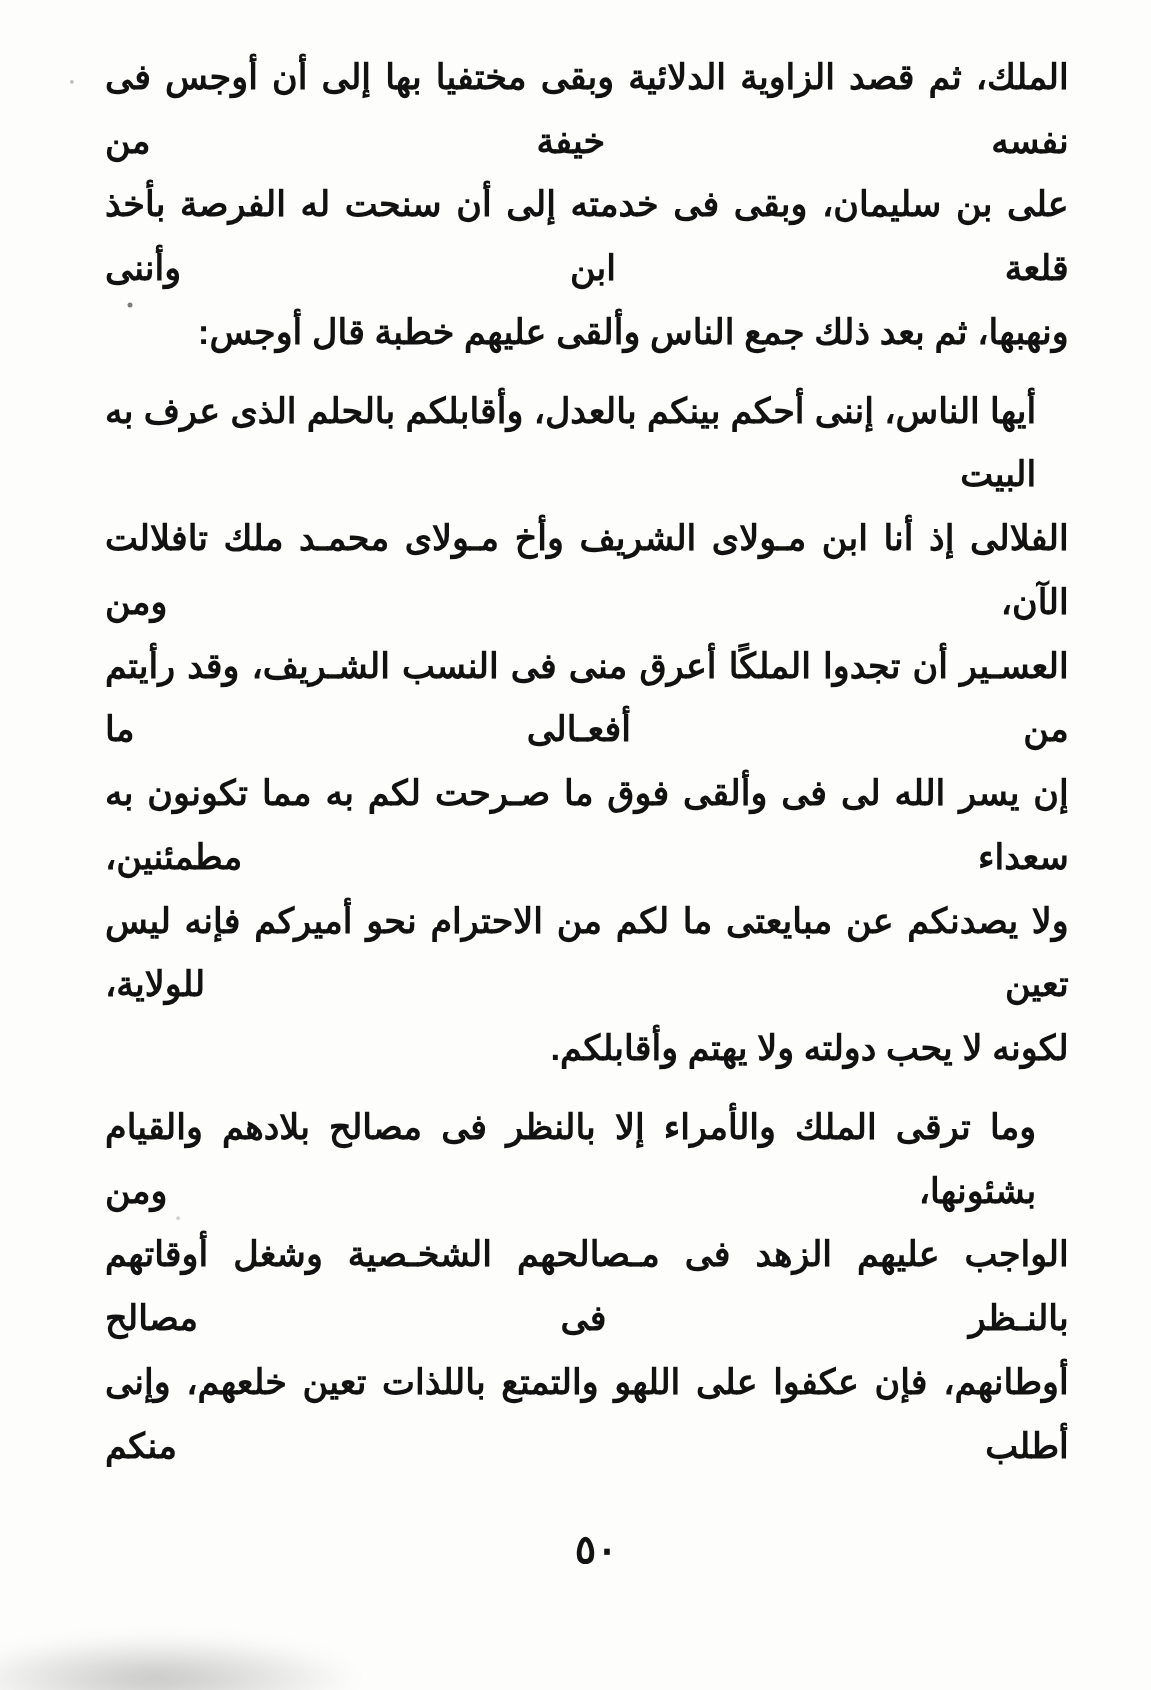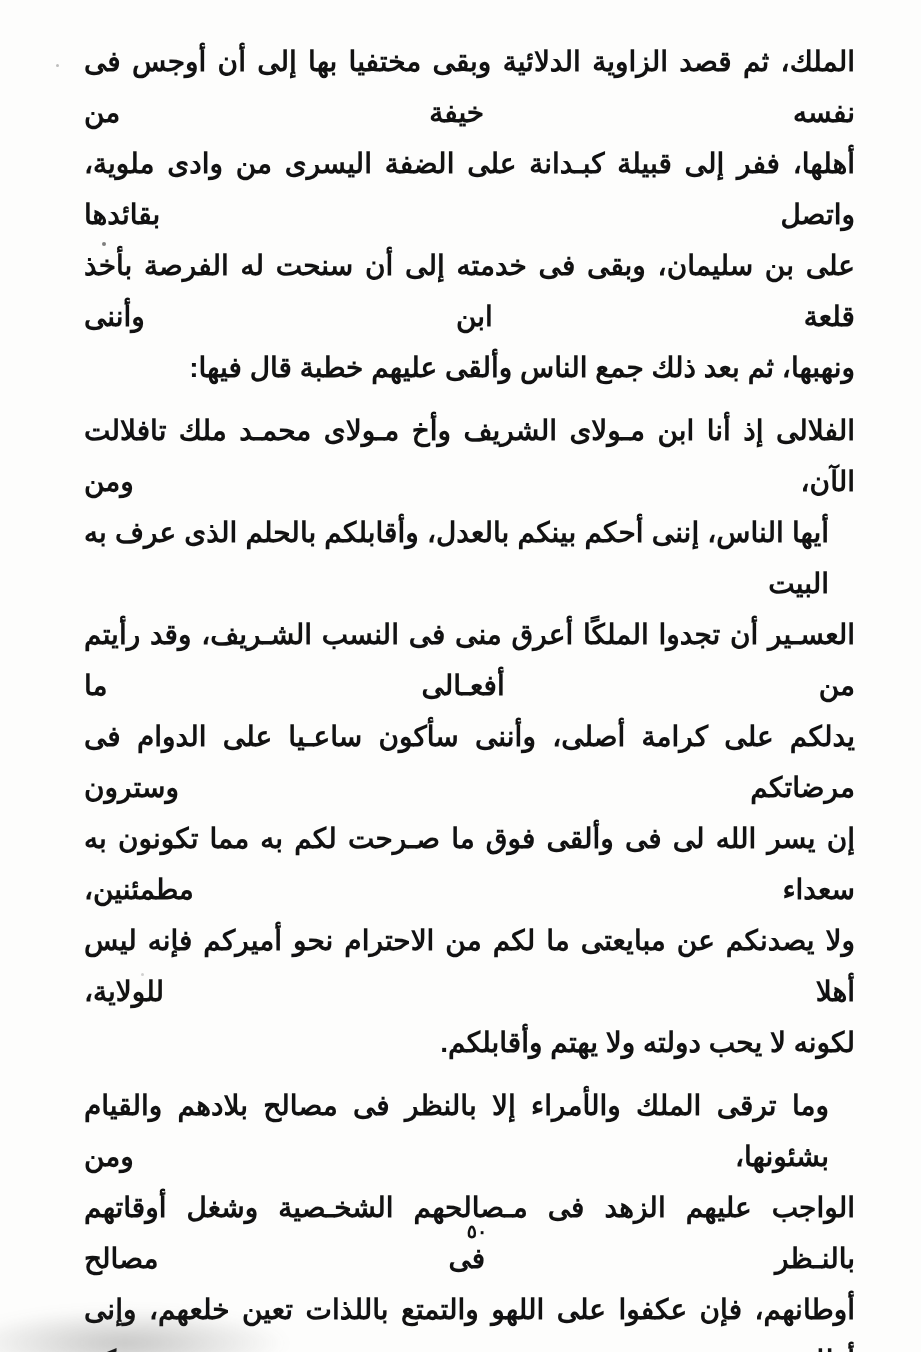--- a/index.html
+++ b/index.html
@@ -76,7 +76,6 @@
 
     <div class="para">
       <div class="line">الملك، ثم قصد الزاوية الدلائية وبقى مختفيا بها إلى أن أوجس فى نفسه خيفة من</div>
-      <div class="line">أهلها، ففر إلى قبيلة كبـدانة على الضفة اليسرى من وادى ملوية، واتصل بقائدها</div>
       <div class="line">على بن سليمان، وبقى فى خدمته إلى أن سنحت له الفرصة بأخذ قلعة ابن وأننى</div>
       <div class="line plast">ونهبها، ثم بعد ذلك جمع الناس وألقى عليهم خطبة قال فيها:</div>
     </div>

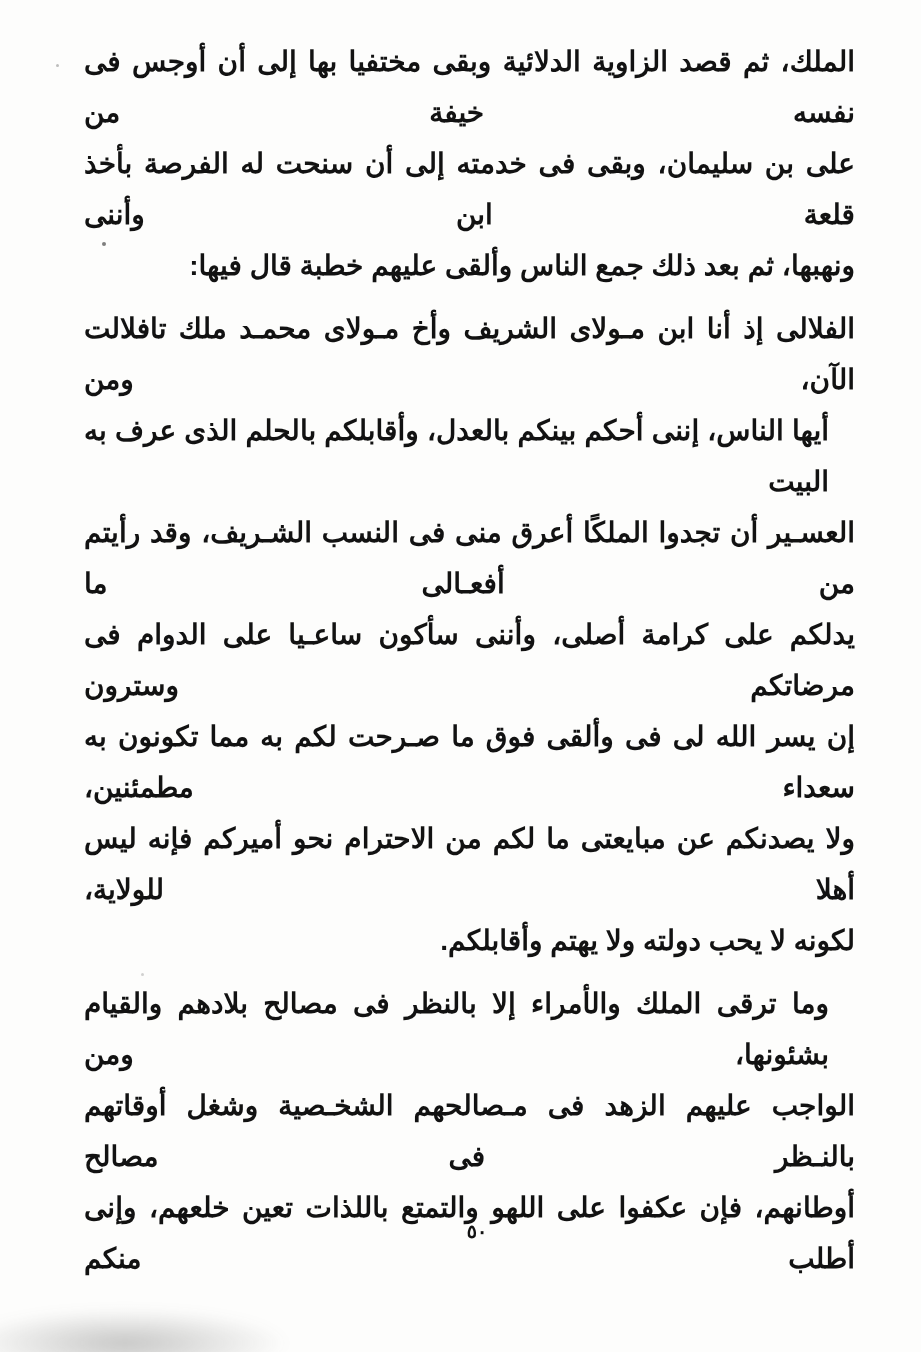--- a/index.html
+++ b/index.html
@@ -77,7 +77,7 @@
     <div class="para">
       <div class="line">الملك، ثم قصد الزاوية الدلائية وبقى مختفيا بها إلى أن أوجس فى نفسه خيفة من</div>
       <div class="line">على بن سليمان، وبقى فى خدمته إلى أن سنحت له الفرصة بأخذ قلعة ابن وأننى</div>
-      <div class="line plast">ونهبها، ثم بعد ذلك جمع الناس وألقى عليهم خطبة قال فيها:</div>
+      <div class="line plast">ونهبها، ثم بعد ذلك جمع الناس وألقى عليهم خطبة قال أوجس:</div>
     </div>
 
     <div class="para">

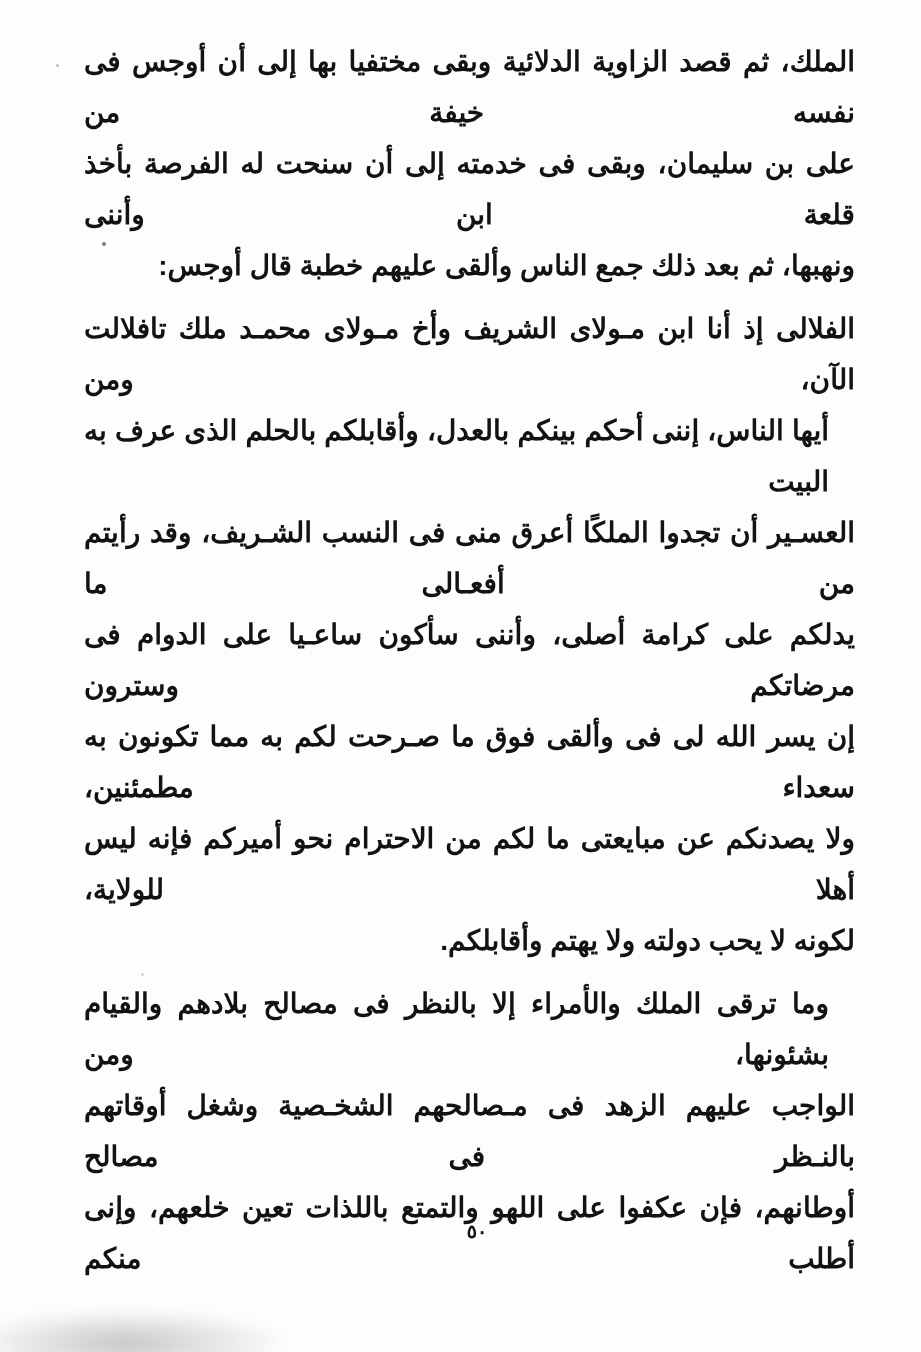--- a/index.html
+++ b/index.html
@@ -81,8 +81,8 @@
     </div>
 
     <div class="para">
+      <div class="line indent">أيها الناس، إننى أحكم بينكم بالعدل، وأقابلكم بالحلم الذى عرف به البيت</div>
       <div class="line">الفلالى إذ أنا ابن مـولاى الشريف وأخ مـولاى محمـد ملك تافلالت الآن، ومن</div>
-      <div class="line indent">أيها الناس، إننى أحكم بينكم بالعدل، وأقابلكم بالحلم الذى عرف به البيت</div>
       <div class="line">العسـير أن تجدوا الملكًا أعرق منى فى النسب الشـريف، وقد رأيتم من أفعـالى ما</div>
       <div class="line">يدلكم على كرامة أصلى، وأننى سأكون ساعـيا على الدوام فى مرضاتكم وسترون</div>
       <div class="line">إن يسر الله لى فى وألقى فوق ما صـرحت لكم به مما تكونون به سعداء مطمئنين،</div>

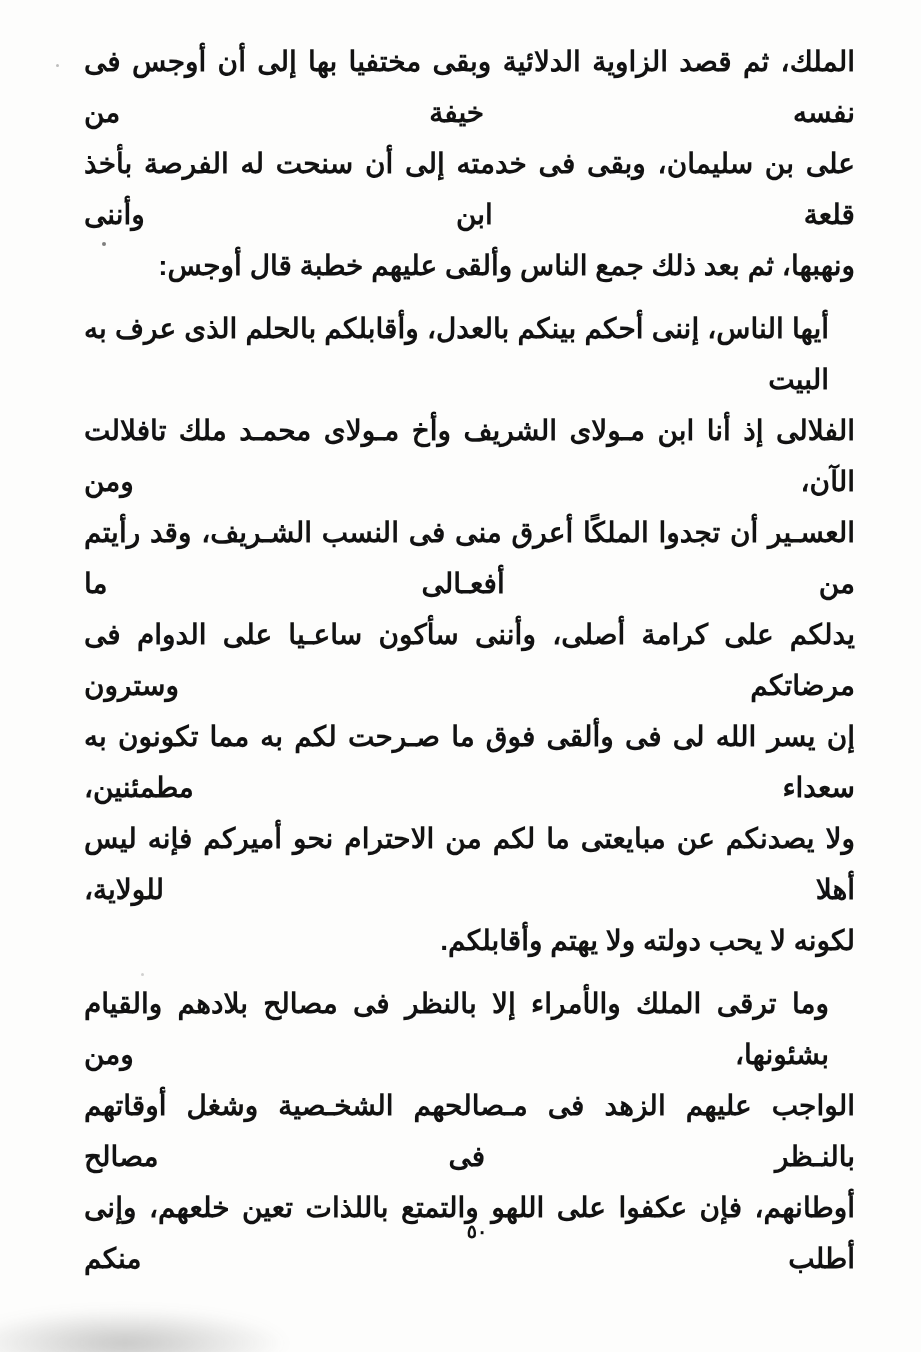--- a/index.html
+++ b/index.html
@@ -84,7 +84,6 @@
       <div class="line indent">أيها الناس، إننى أحكم بينكم بالعدل، وأقابلكم بالحلم الذى عرف به البيت</div>
       <div class="line">الفلالى إذ أنا ابن مـولاى الشريف وأخ مـولاى محمـد ملك تافلالت الآن، ومن</div>
       <div class="line">العسـير أن تجدوا الملكًا أعرق منى فى النسب الشـريف، وقد رأيتم من أفعـالى ما</div>
-      <div class="line">يدلكم على كرامة أصلى، وأننى سأكون ساعـيا على الدوام فى مرضاتكم وسترون</div>
       <div class="line">إن يسر الله لى فى وألقى فوق ما صـرحت لكم به مما تكونون به سعداء مطمئنين،</div>
       <div class="line">ولا يصدنكم عن مبايعتى ما لكم من الاحترام نحو أميركم فإنه ليس أهلا للولاية،</div>
       <div class="line plast">لكونه لا يحب دولته ولا يهتم وأقابلكم.</div>

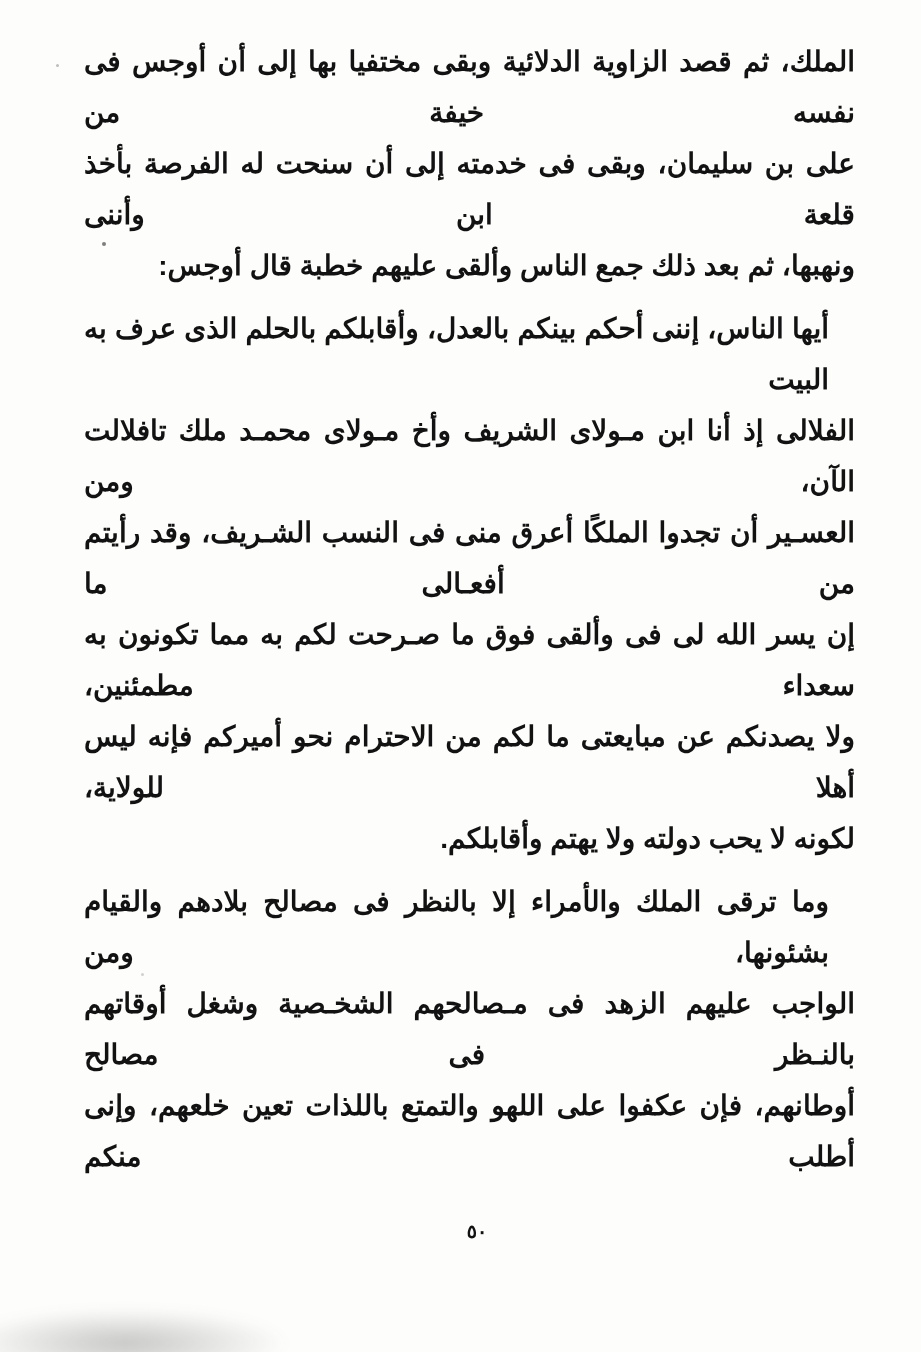--- a/index.html
+++ b/index.html
@@ -85,7 +85,7 @@
       <div class="line">الفلالى إذ أنا ابن مـولاى الشريف وأخ مـولاى محمـد ملك تافلالت الآن، ومن</div>
       <div class="line">العسـير أن تجدوا الملكًا أعرق منى فى النسب الشـريف، وقد رأيتم من أفعـالى ما</div>
       <div class="line">إن يسر الله لى فى وألقى فوق ما صـرحت لكم به مما تكونون به سعداء مطمئنين،</div>
-      <div class="line">ولا يصدنكم عن مبايعتى ما لكم من الاحترام نحو أميركم فإنه ليس أهلا للولاية،</div>
+      <div class="line">ولا يصدنكم عن مبايعتى ما لكم من الاحترام نحو أميركم فإنه ليس تعين للولاية،</div>
       <div class="line plast">لكونه لا يحب دولته ولا يهتم وأقابلكم.</div>
     </div>
 

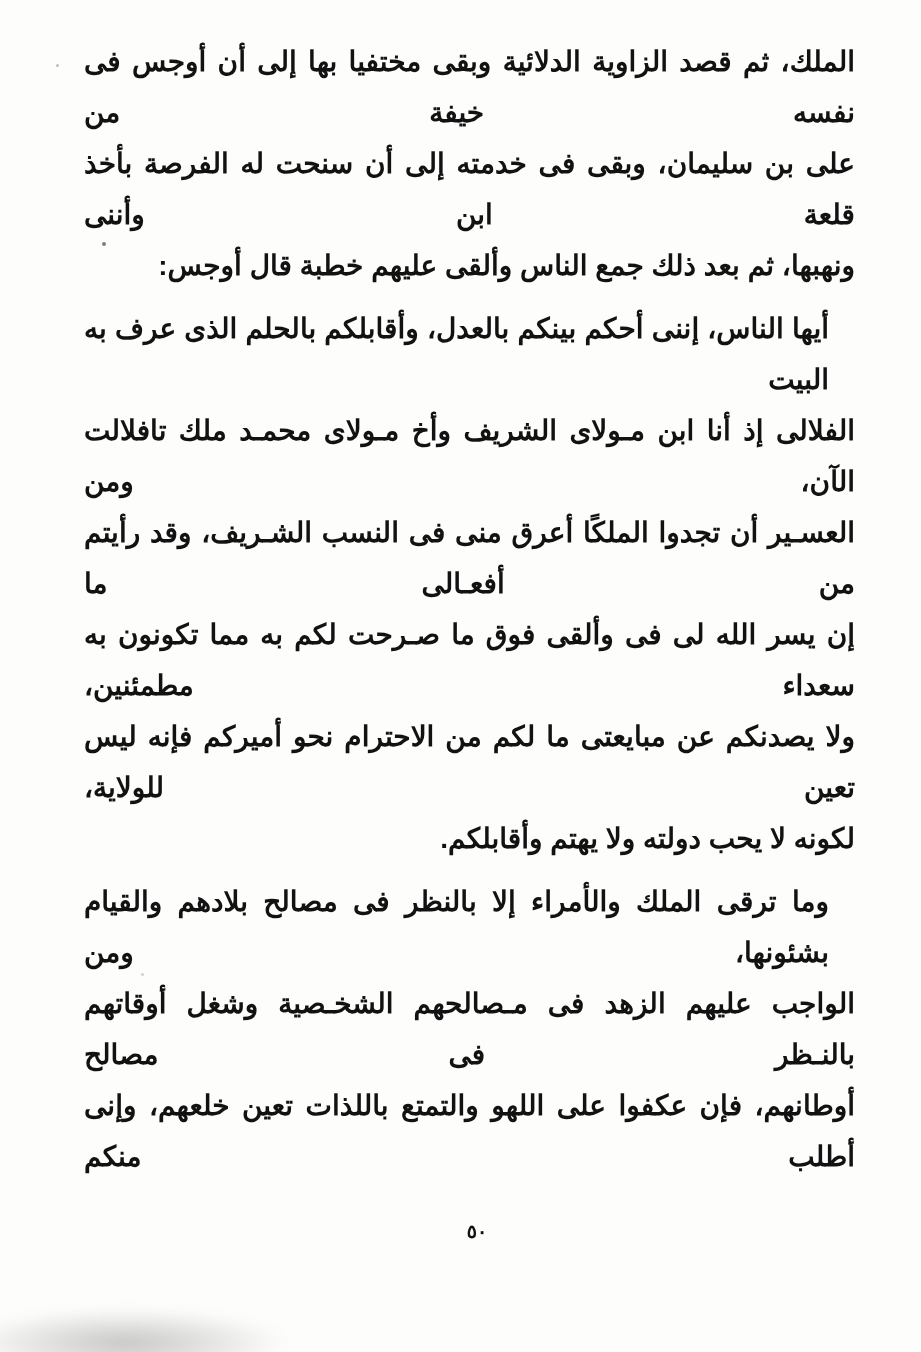--- a/index.html
+++ b/index.html
@@ -42,7 +42,7 @@
     transform: translateX(-50%);
     direction: rtl;
     color: var(--ink, #121212);
-    font-size: 19px;
+    font-size: 32px;
     font-weight: 700;
   }
   .scan-smudge {

